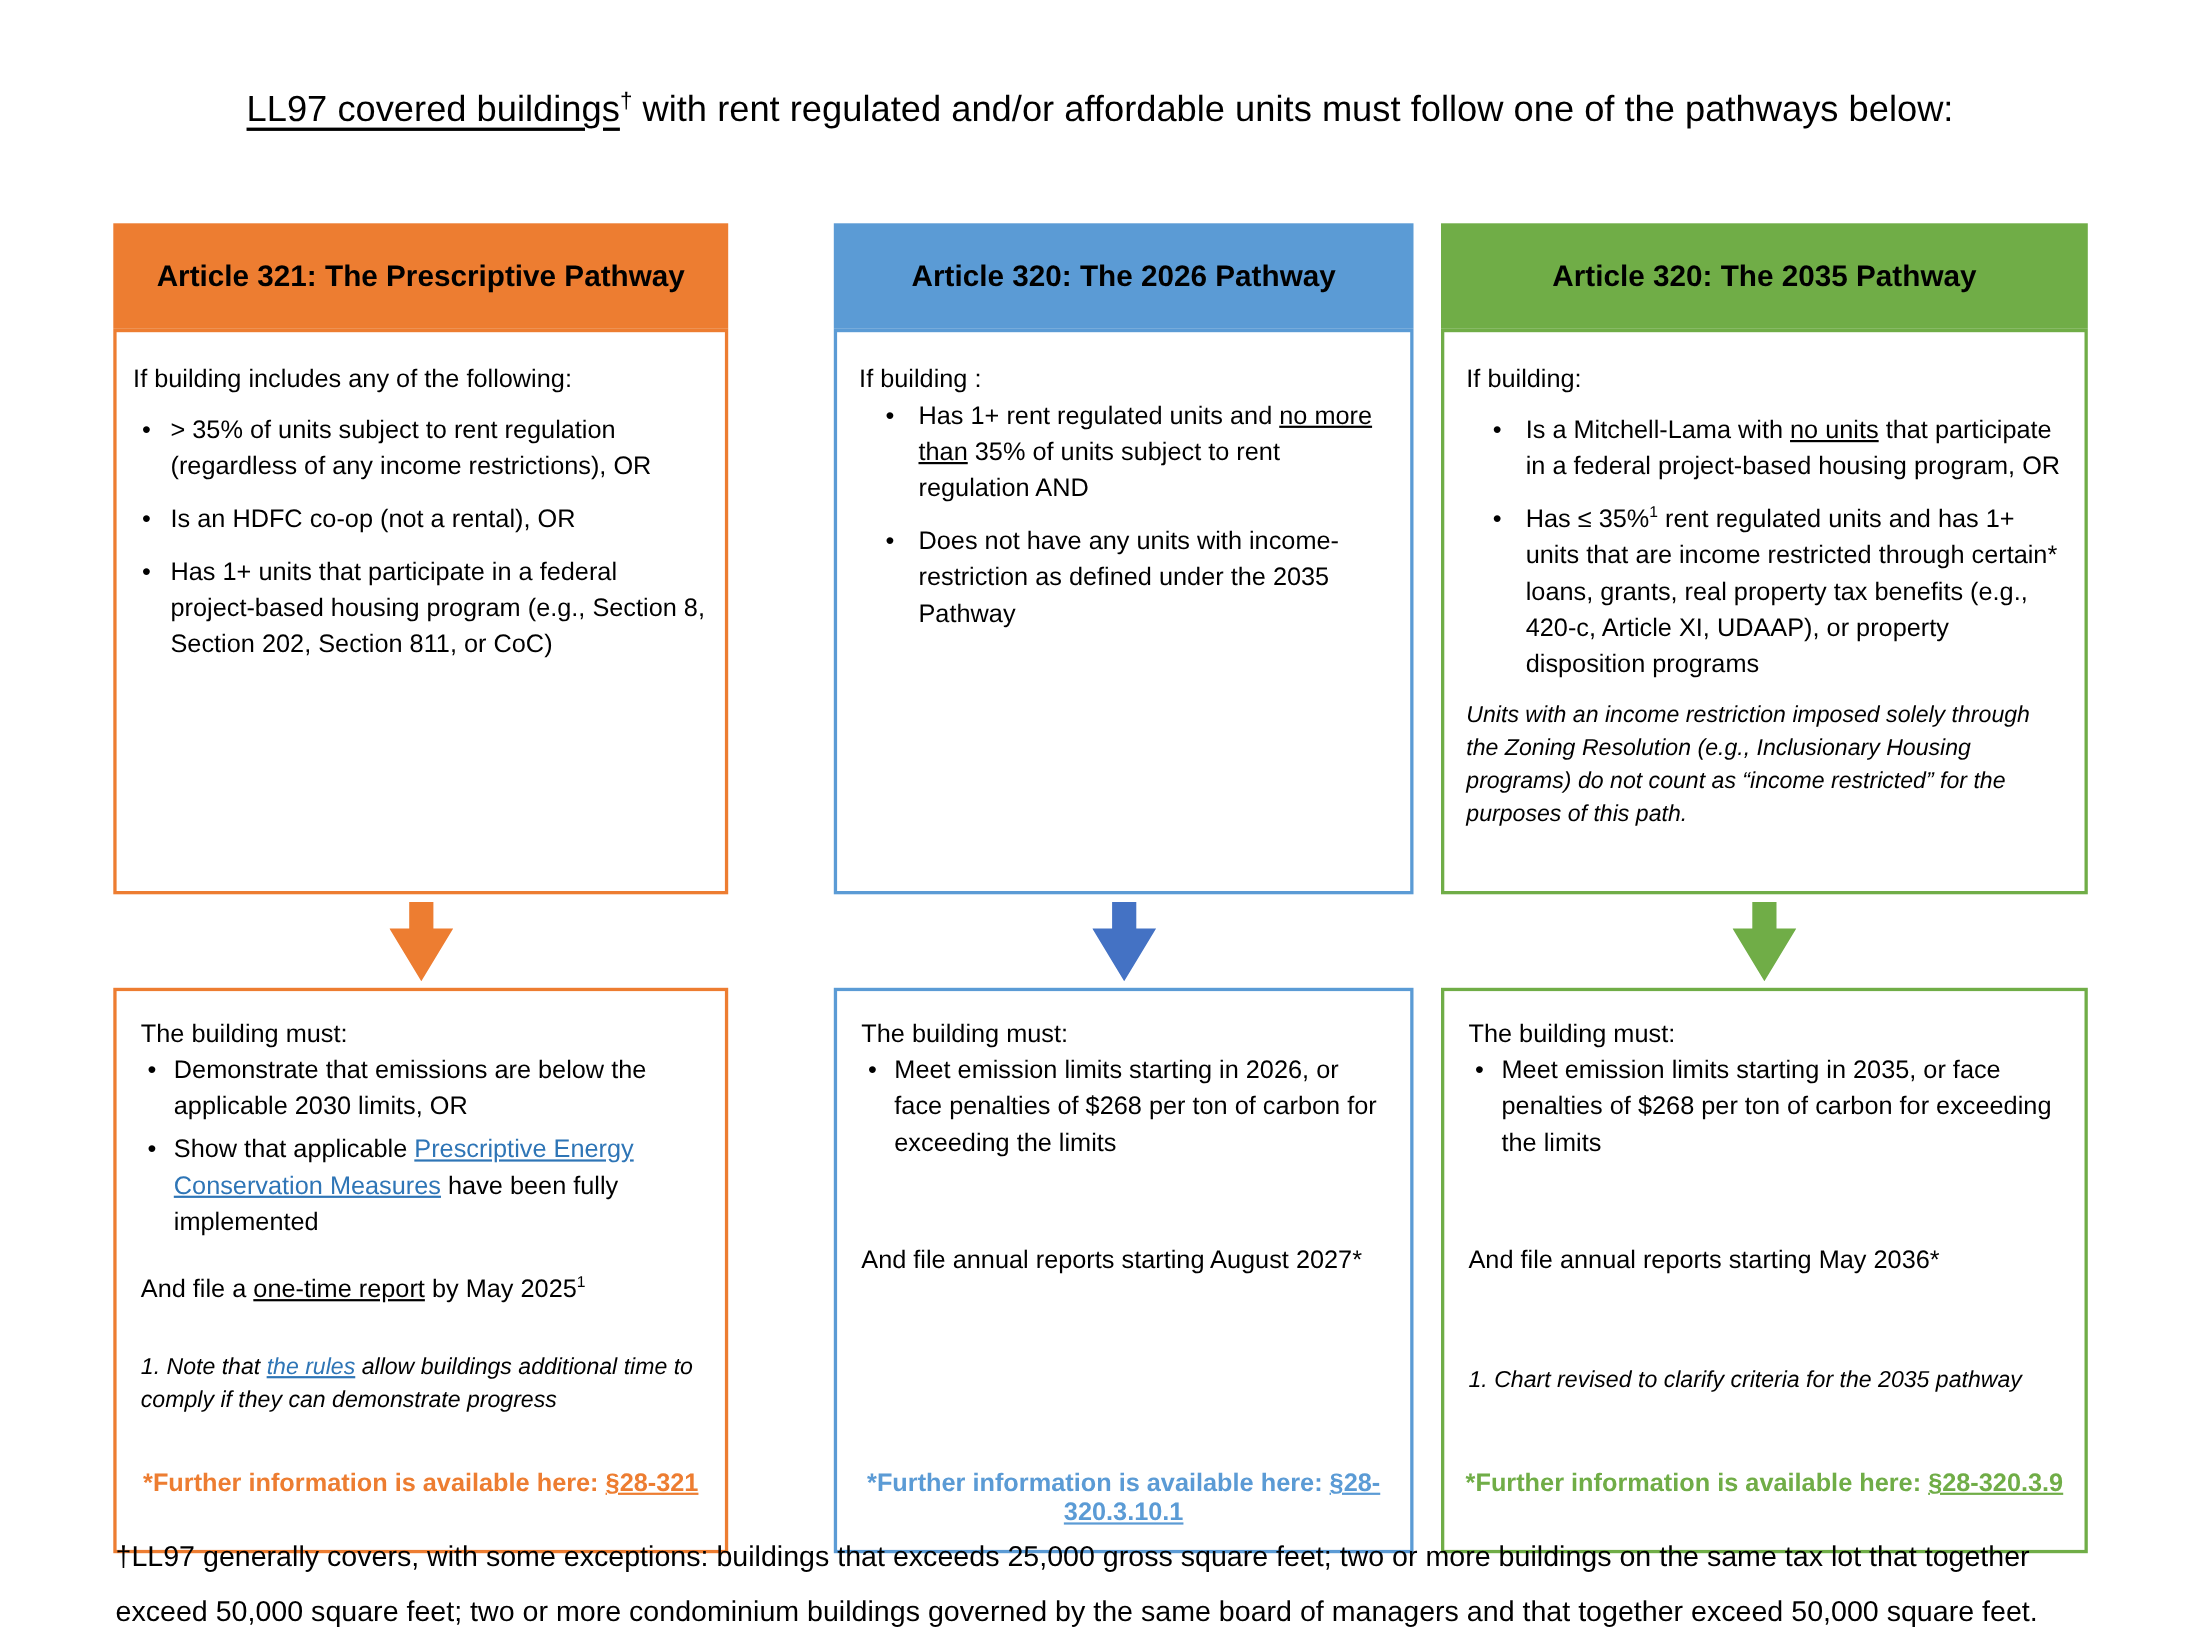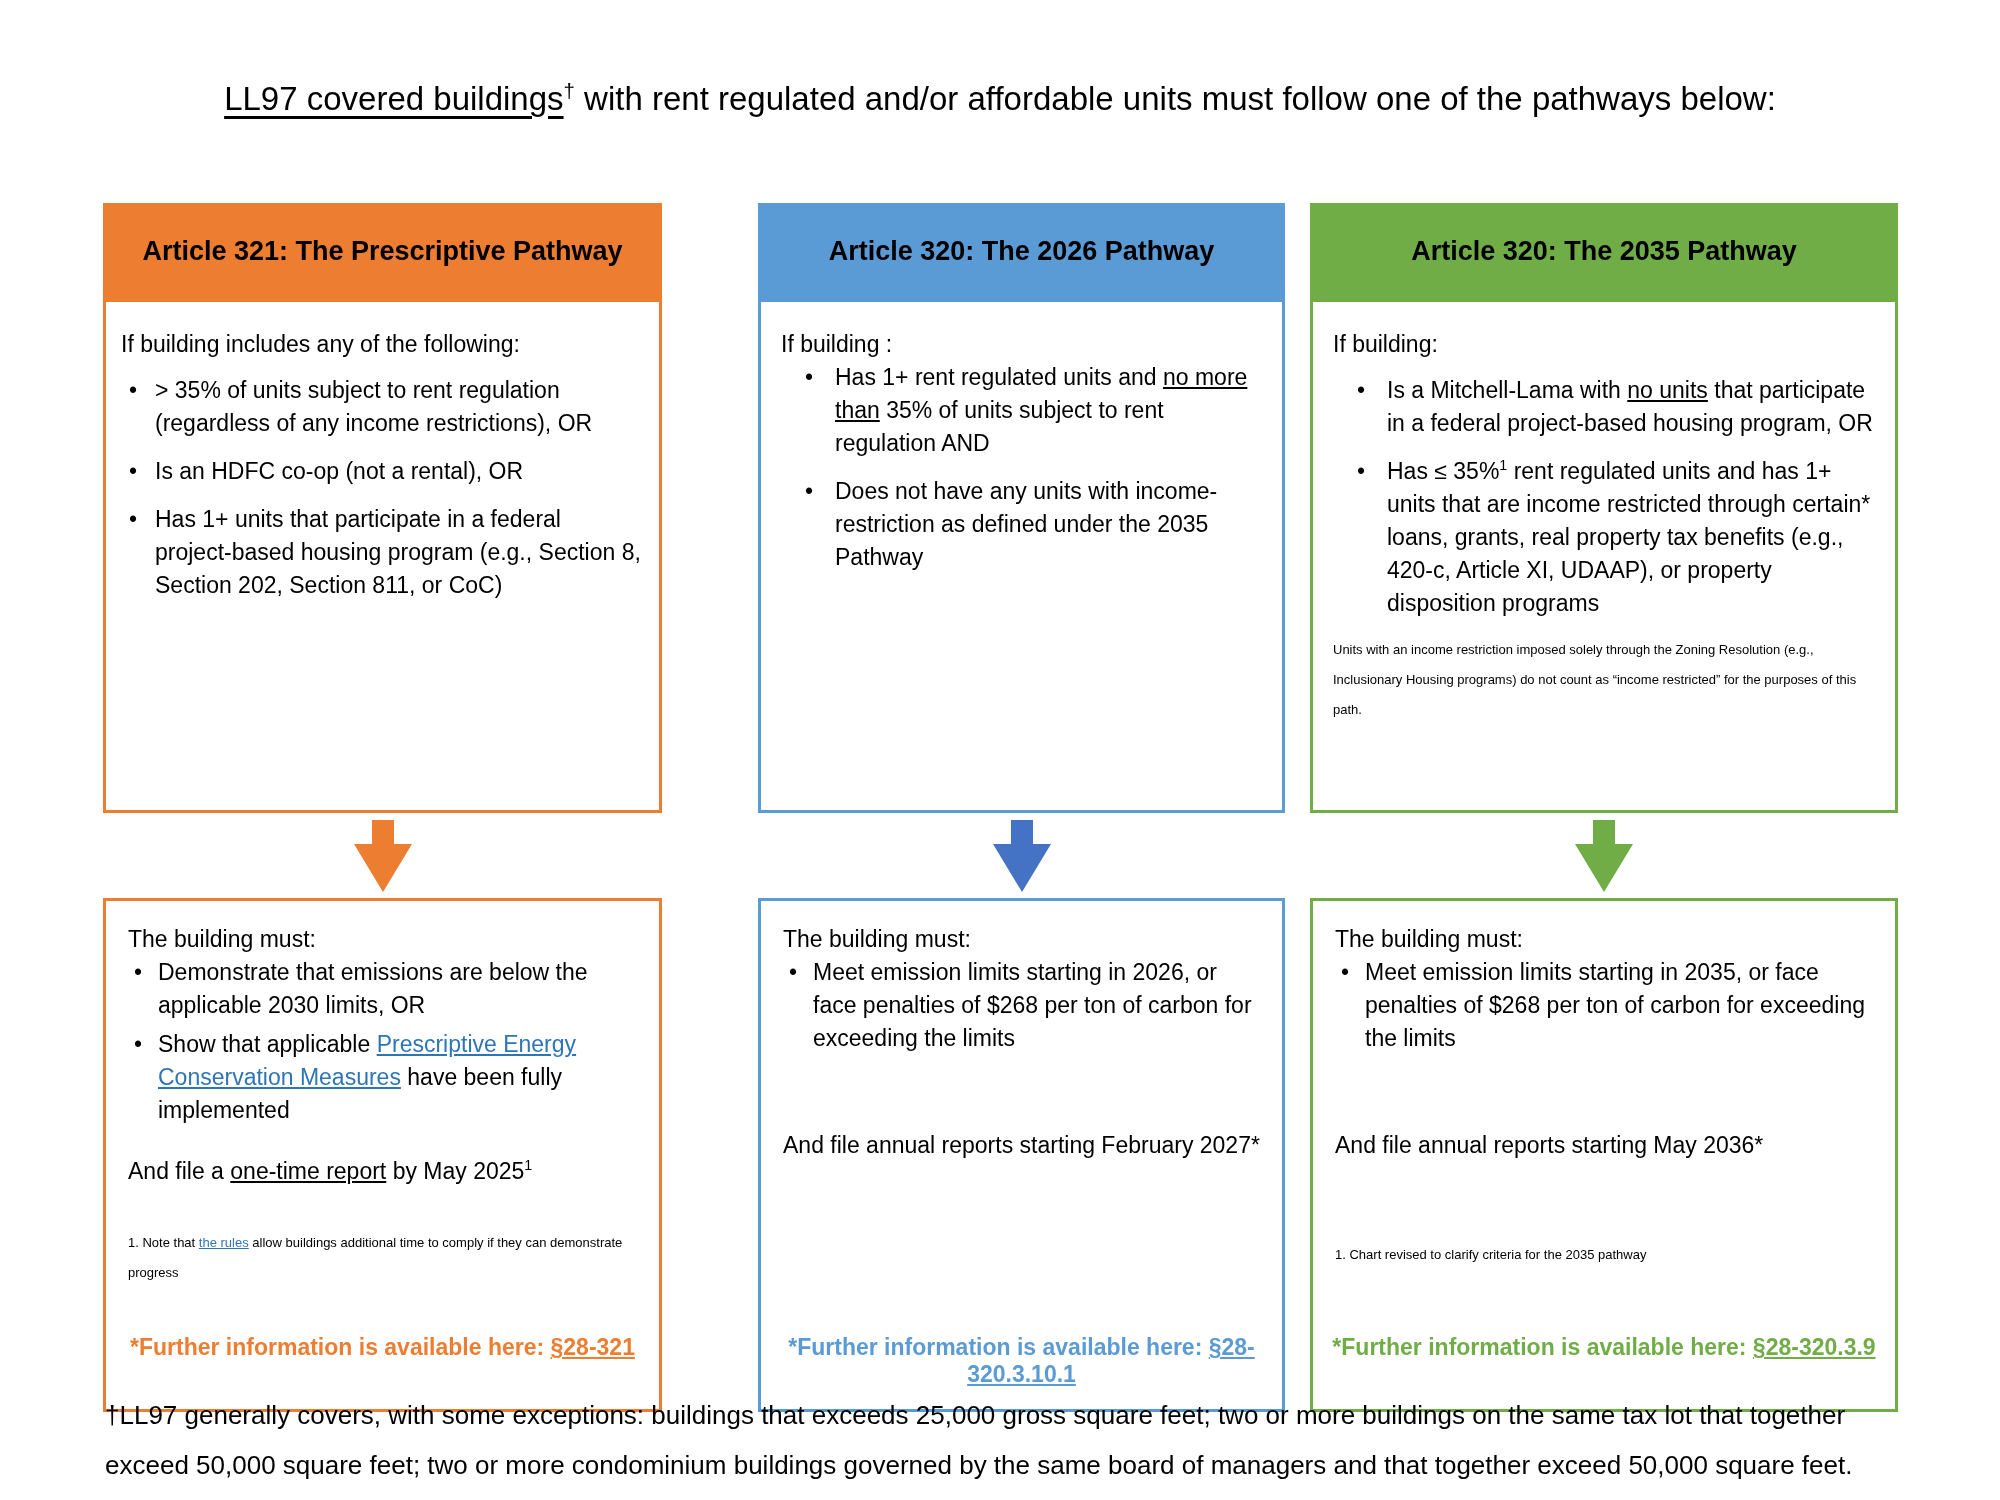--- a/index.html
+++ b/index.html
@@ -46,7 +46,7 @@
   .req ul.bullets li::before{ content:"\2022"; position:absolute; left:6px; }
 
   .intro-gap{ margin-bottom:13px; }
-  .note-it{ font-size:13px; line-height:30px; }
+  .note-it{ font-style:italic; font-size:21px; line-height:30px; }
   .criteria .note-it{ margin-top:14px; }
   .file-line-1{ margin-top:28px; }
   .file-line-2{ margin-top:74px; }

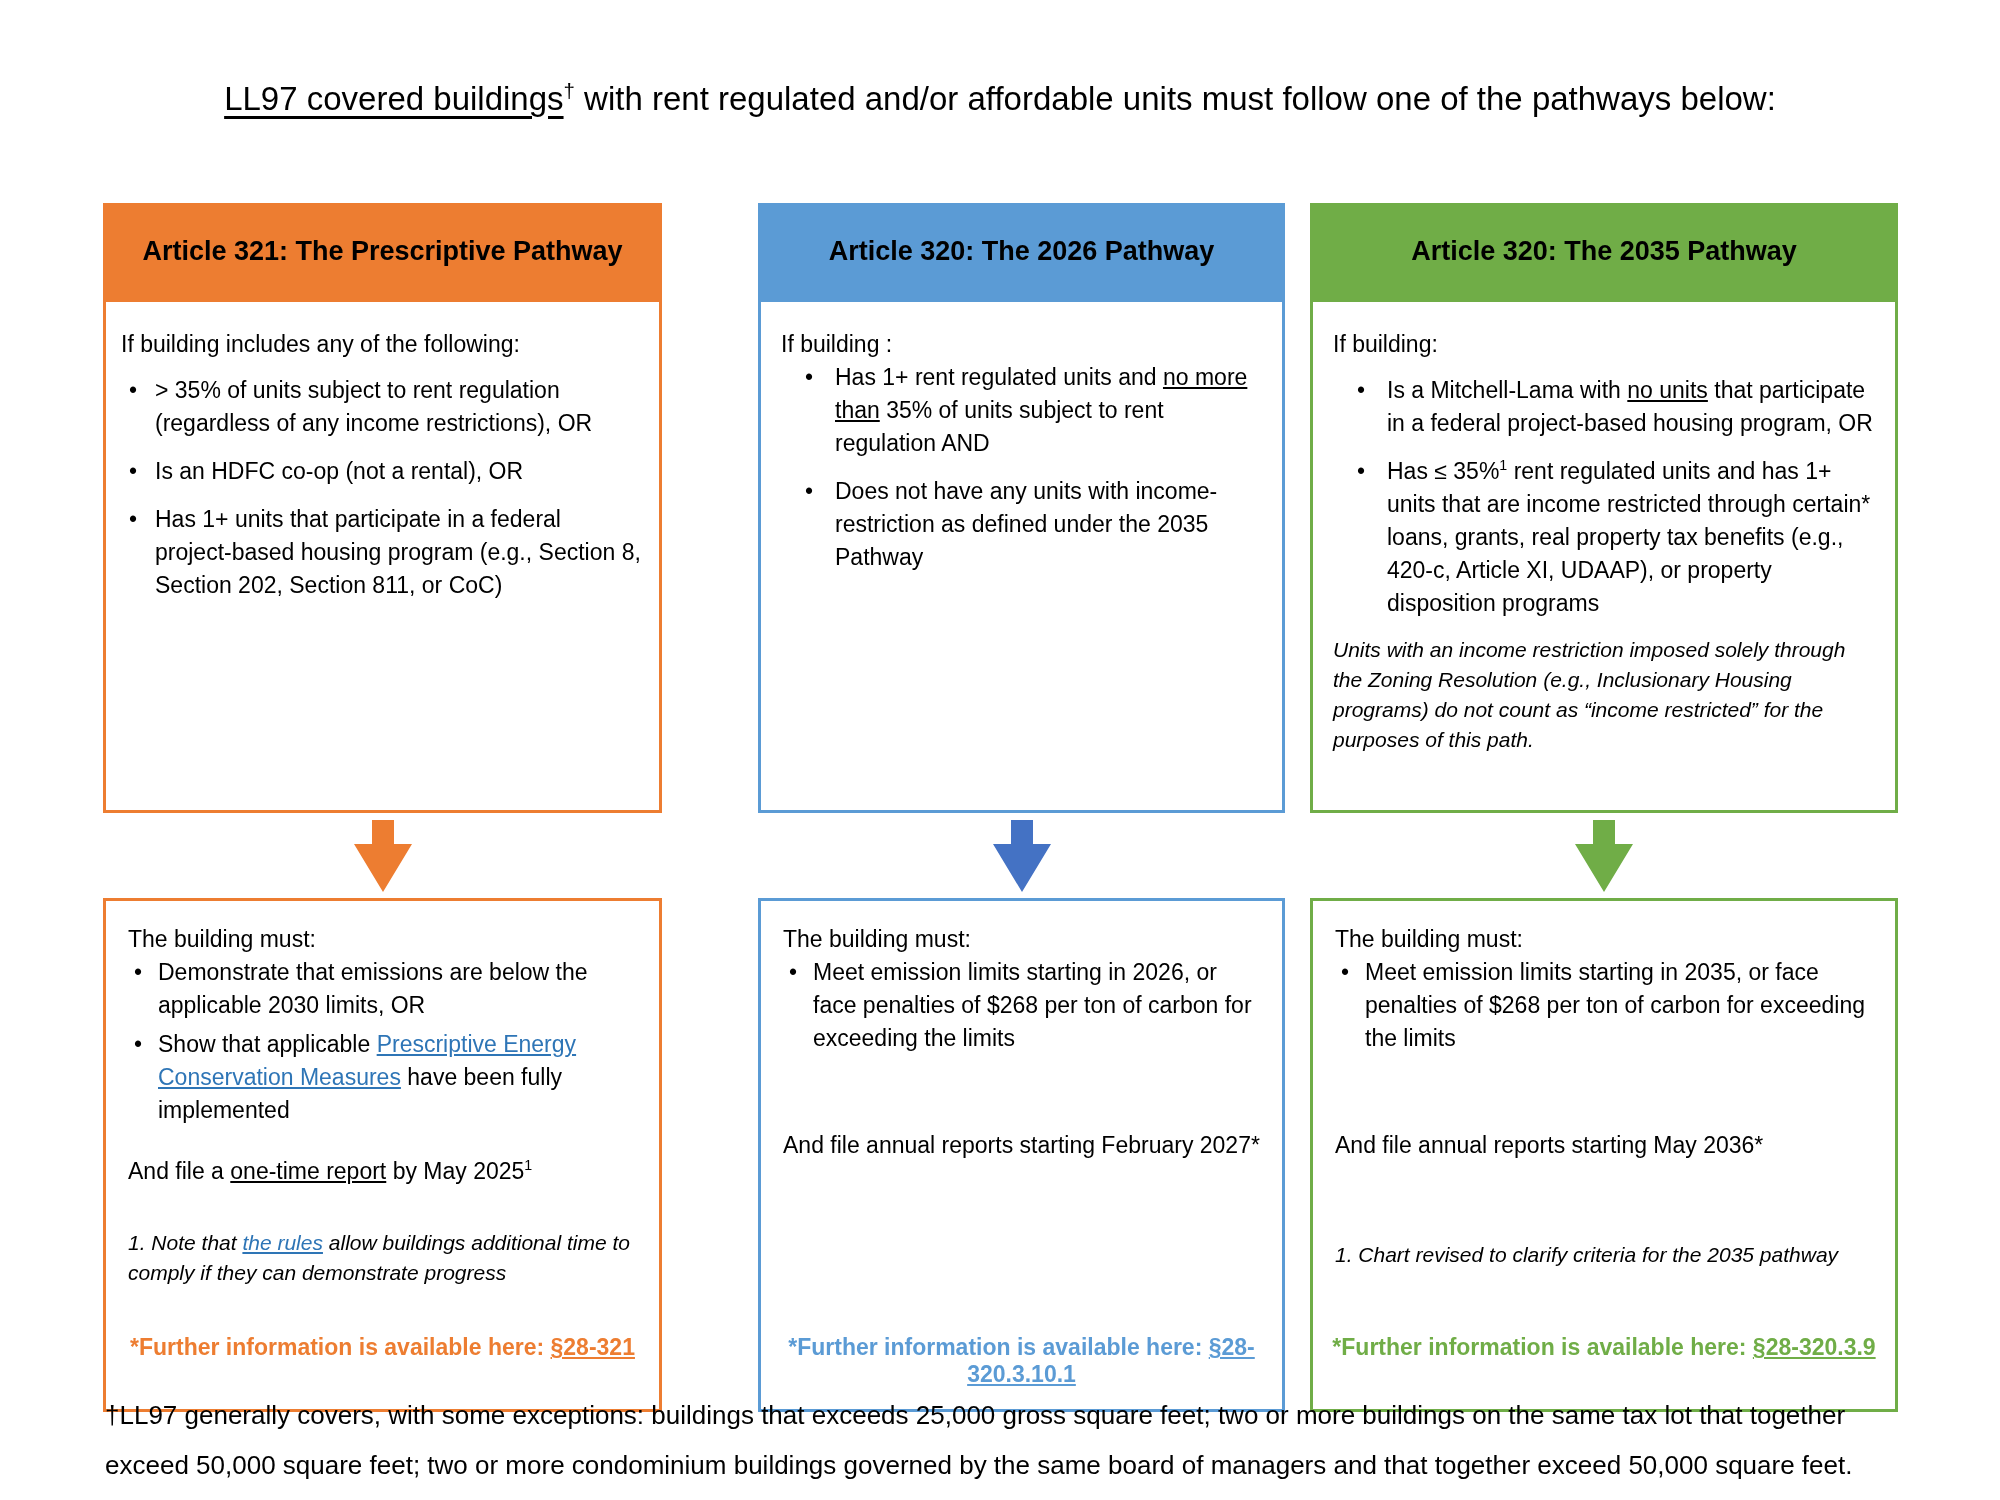--- a/index.html
+++ b/index.html
@@ -122,7 +122,7 @@
       <ul class="bullets">
         <li><span>Meet emission limits starting in 2026, or face penalties of $268 per ton of carbon for exceeding the limits</span></li>
       </ul>
-      <p class="file-line-2"><span>And file annual reports starting February 2027*</span></p>
+      <p class="file-line-2"><span>And file annual reports starting August 2027*</span></p>
     </div>
     <div class="footer"><span>*Further information is available here: </span><span class="seg-u">§28-320.3.10.1</span></div>
   </section>

